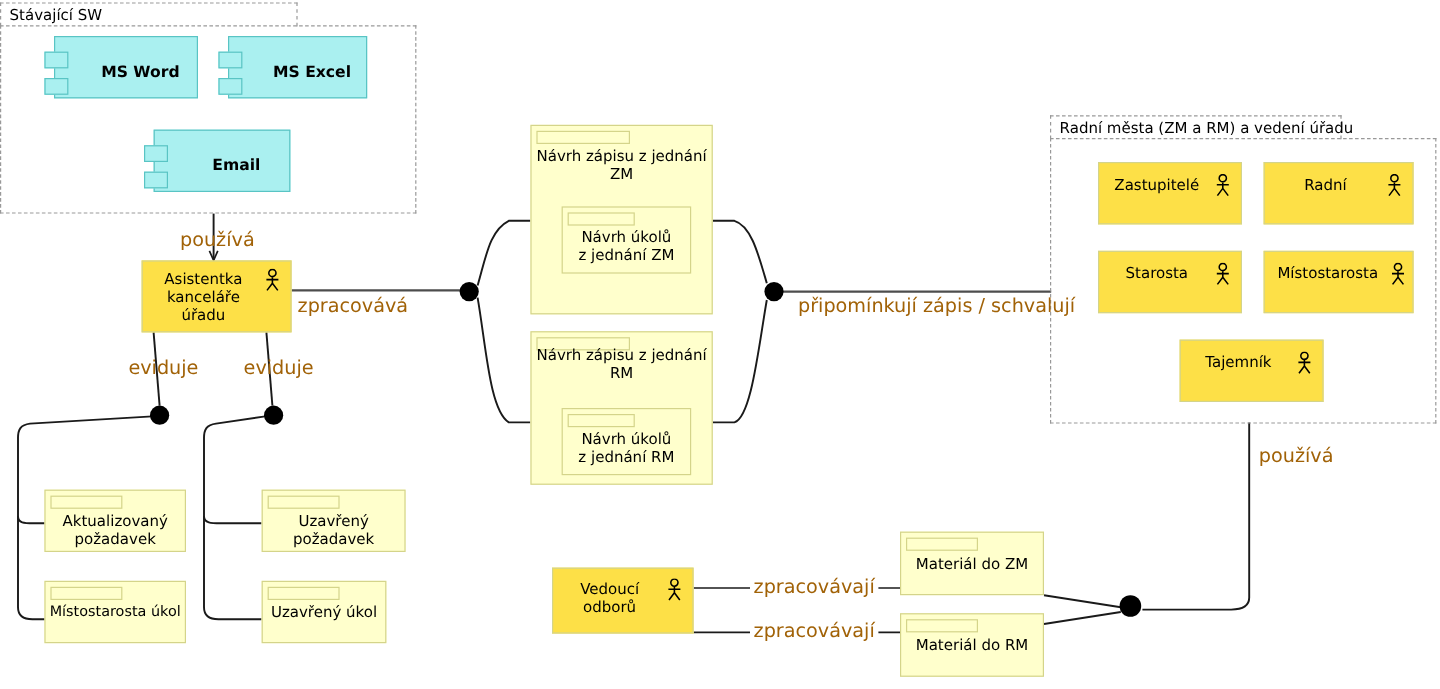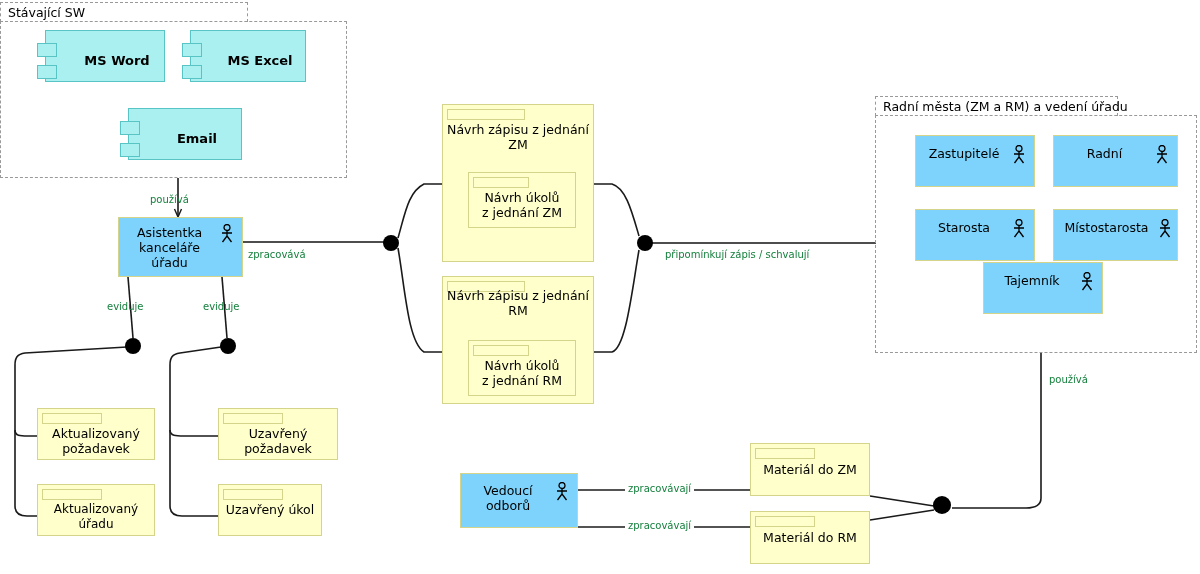--- a/index.html
+++ b/index.html
@@ -108,7 +108,7 @@
   
   .actorbox {
     position: absolute;
-    background: #7dd3fc;
+    background: #fde047;
     border: 1px solid #d4d48a;
     box-sizing: border-box;
   }

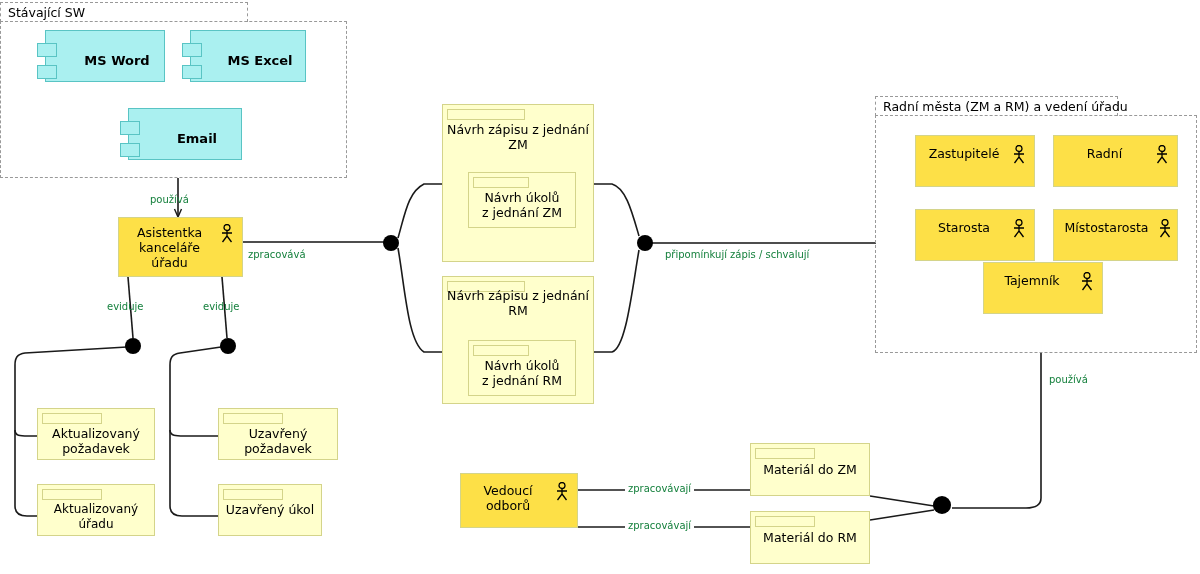--- a/index.html
+++ b/index.html
@@ -130,10 +130,10 @@
   
   .elabel {
     position: absolute;
-    font-size: 10px;
+    font-size: 16px;
     line-height: 15px;
     white-space: nowrap;
-    color: #15803d;
+    color: #a16207;
     background: transparent;
   }
 </style>

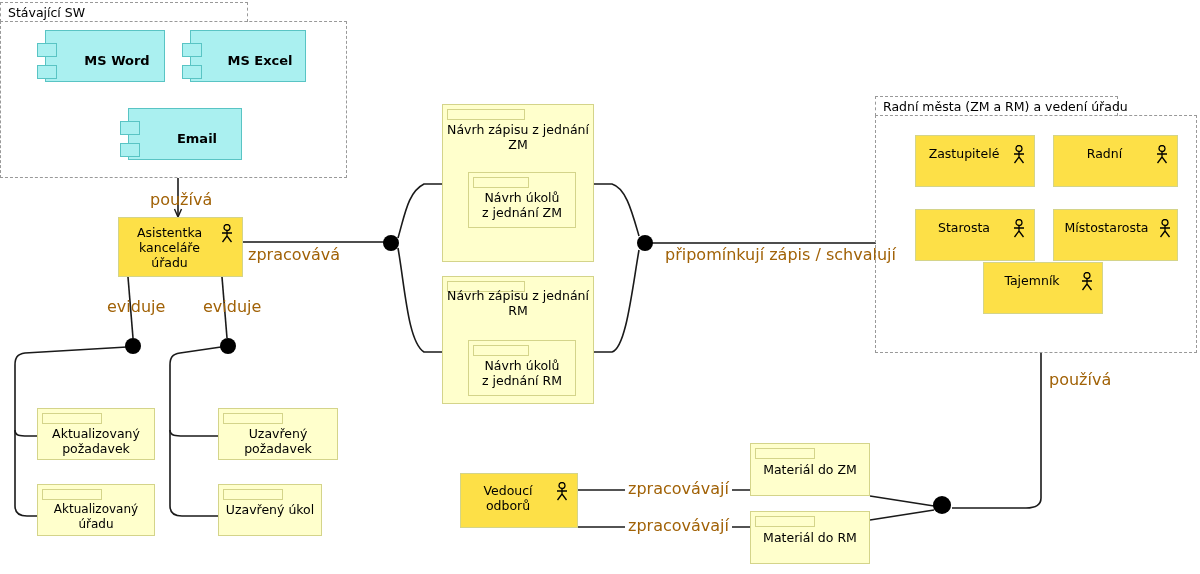--- a/index.html
+++ b/index.html
@@ -248,7 +248,7 @@
     </svg>
   </div>
 
-  <div class="actorbox" style="left:983px; top:262px; width:120px; height:52px;">
+  <div class="actorbox" style="left:983px; top:283px; width:120px; height:52px;">
     <span class="alabel" style="top:10px;">Tajemník</span>
     <svg class="actor-icon" style="right:8px; top:9px;" viewBox="0 0 14 20">
       <circle cx="7" cy="3.5" r="3" fill="none" stroke="#000" stroke-width="1.3"></circle>

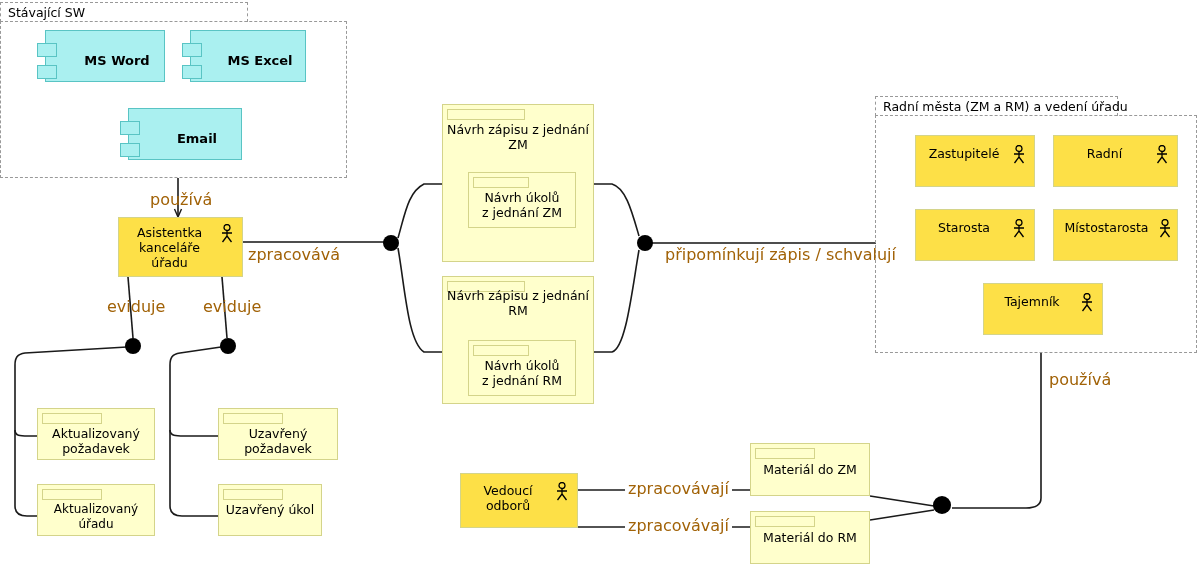--- a/index.html
+++ b/index.html
@@ -305,7 +305,7 @@
 
   <div class="pkg" style="left:37px; top:484px; width:118px; height:52px;">
     <span class="pkg-tab" style="width:60px;"></span>
-    <span class="pkg-label" style="top:17px; font-size:12px;">Aktualizovaný úřadu</span>
+    <span class="pkg-label" style="top:17px; font-size:12px;">Místostarosta úkol</span>
   </div>
 
   <div class="pkg" style="left:218px; top:408px; width:120px; height:52px;">

